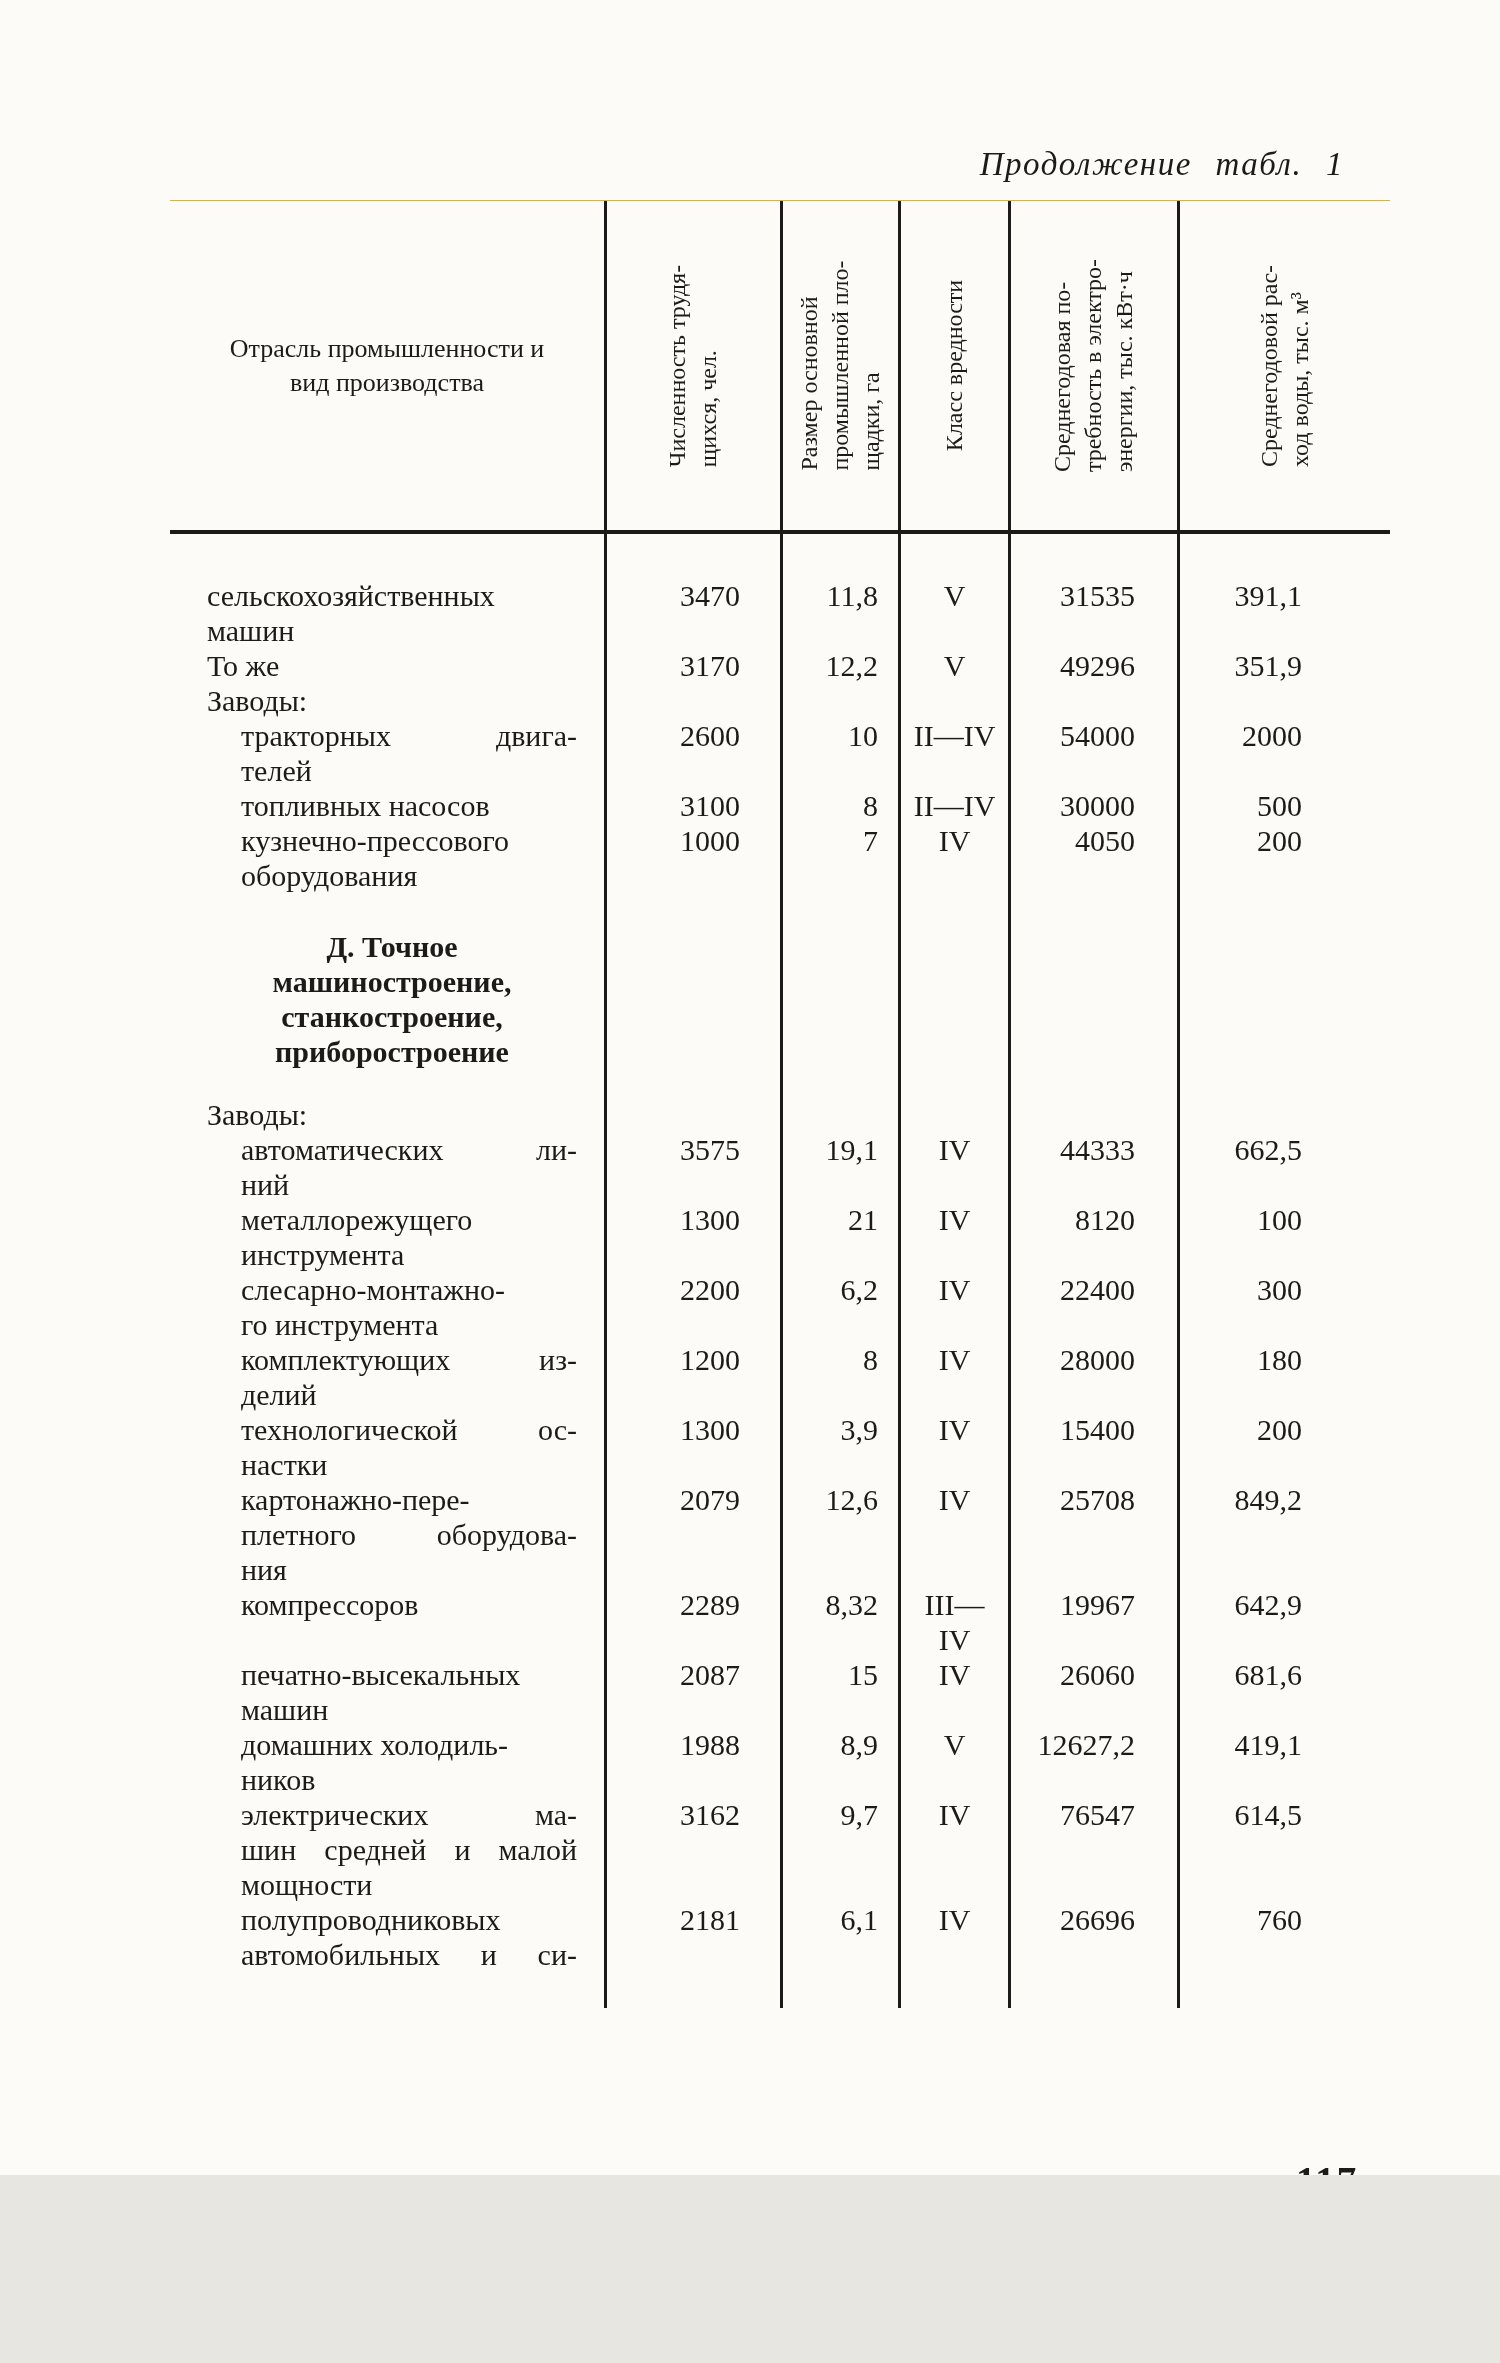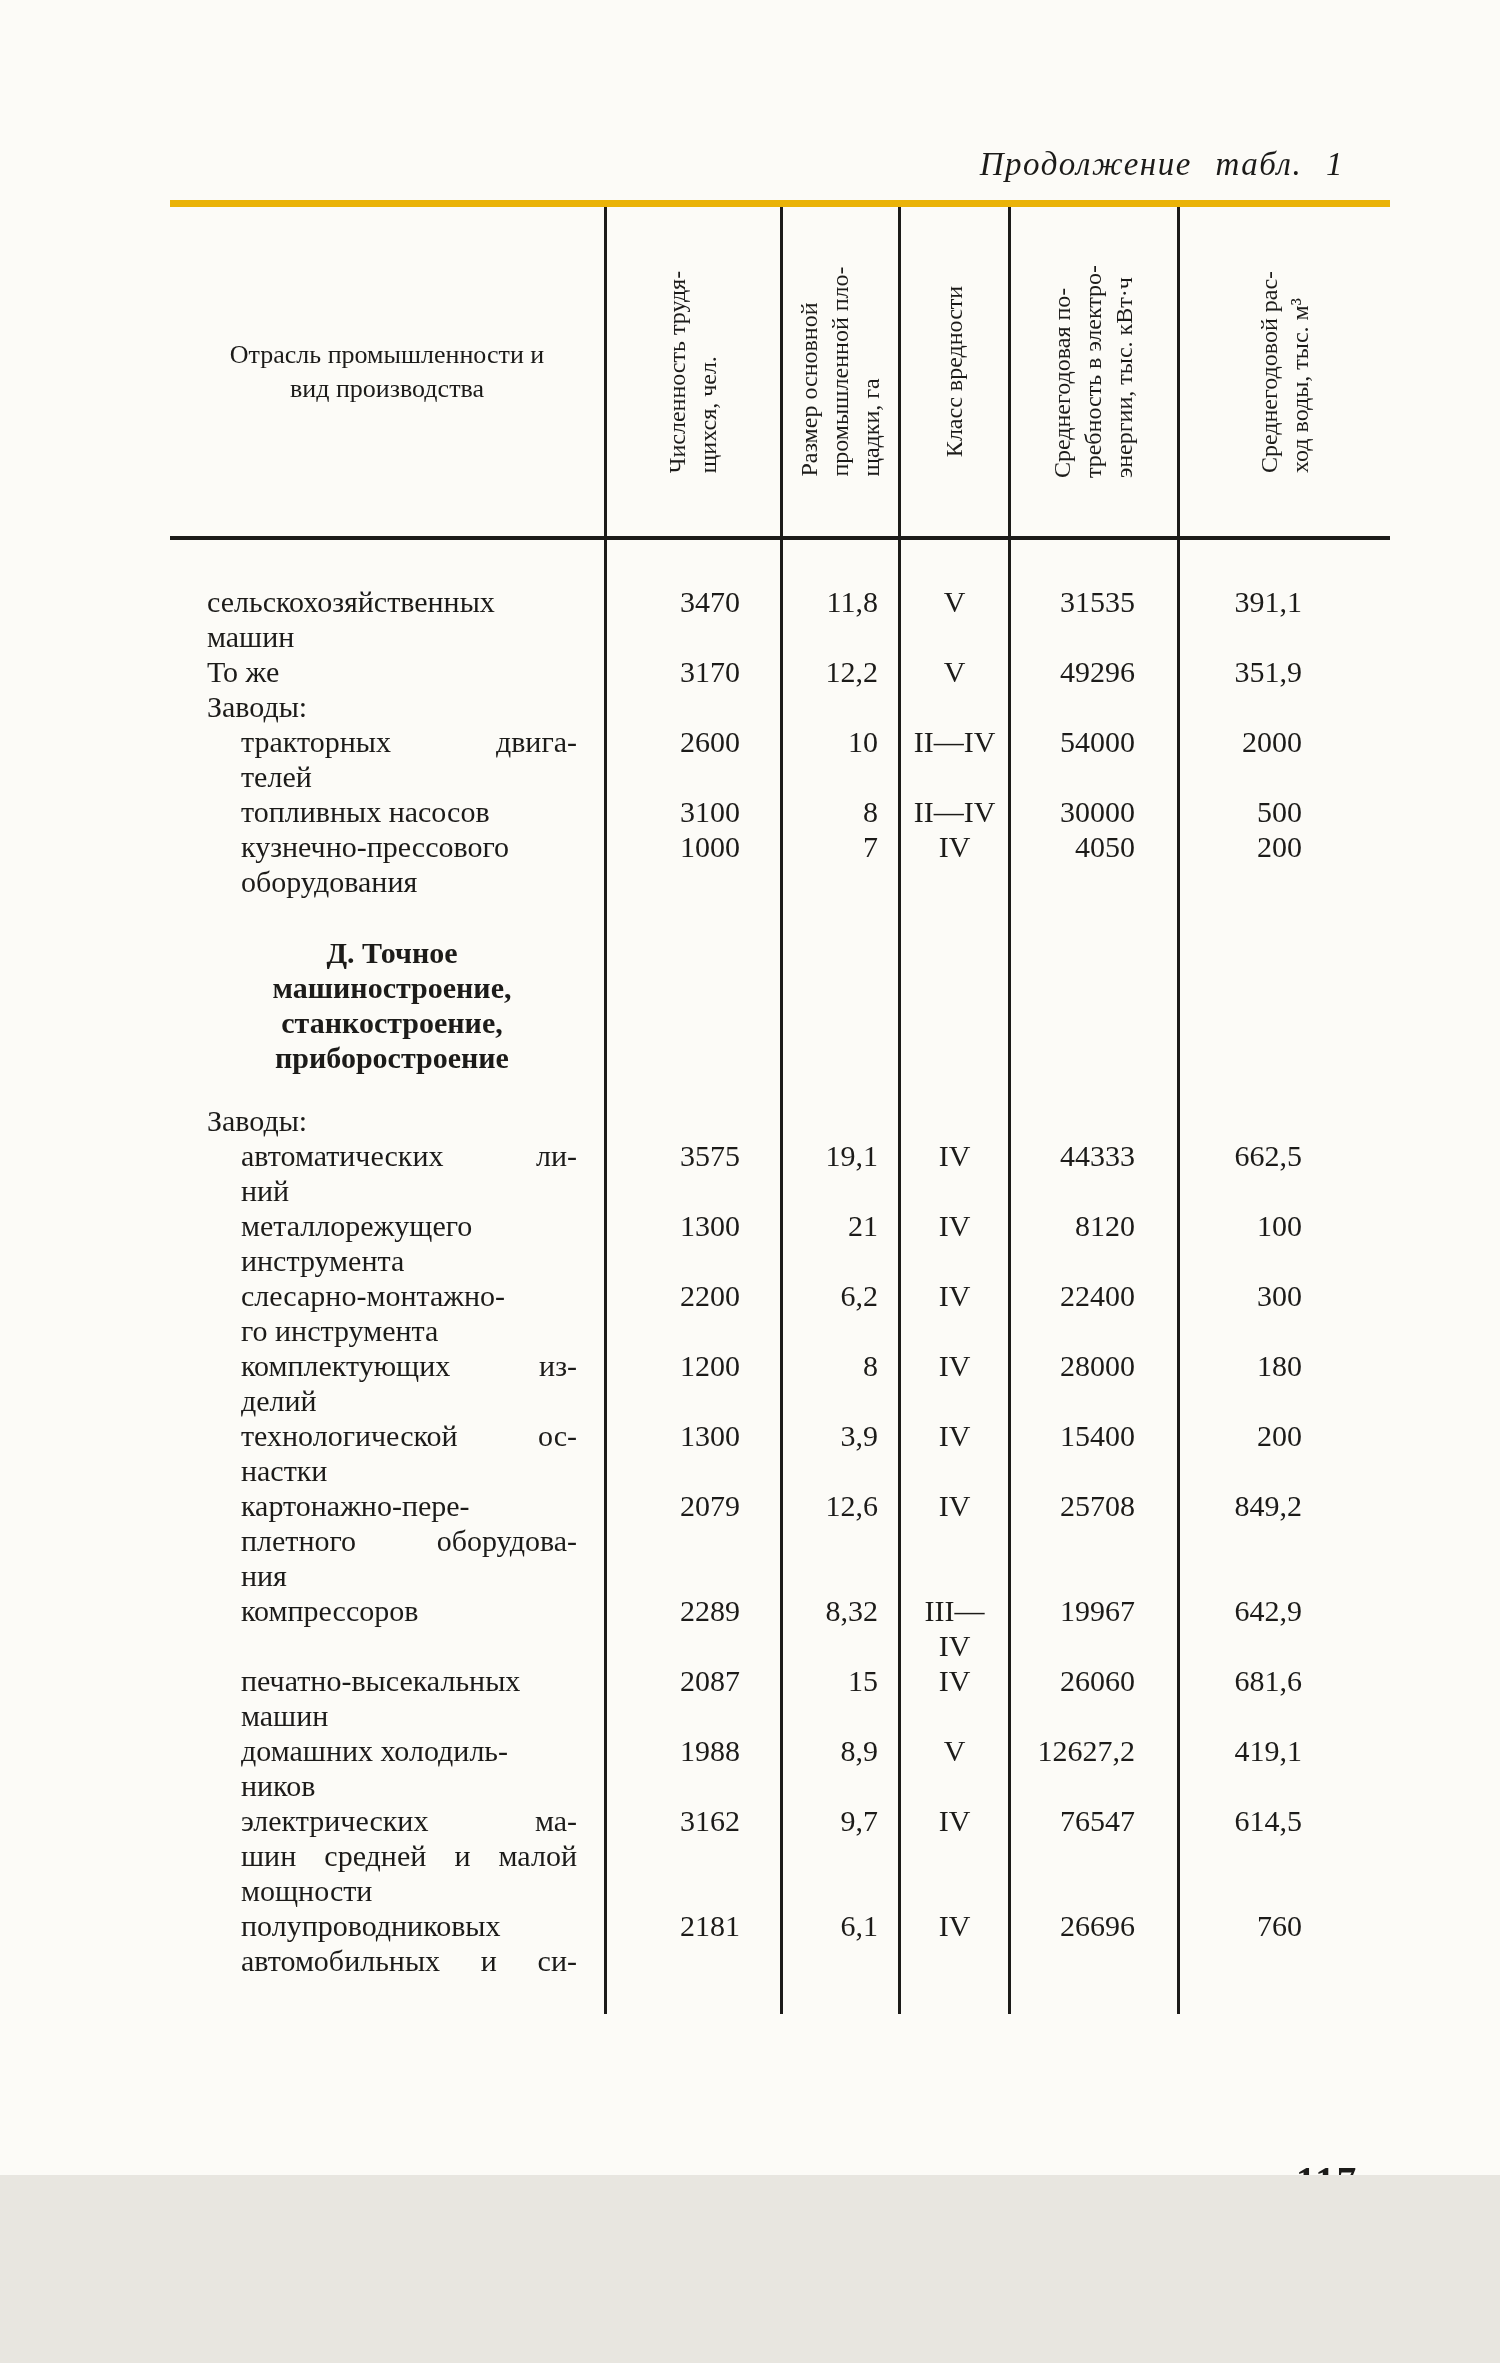--- a/index.html
+++ b/index.html
@@ -16,7 +16,7 @@
   }
   .table {
     position:absolute; left:170px; top:200px; width:1220px;
-    border-top:7px solid #eab308;
+    border-top:1px solid #eab308;
   }
   .grid6 {
     display:grid;

